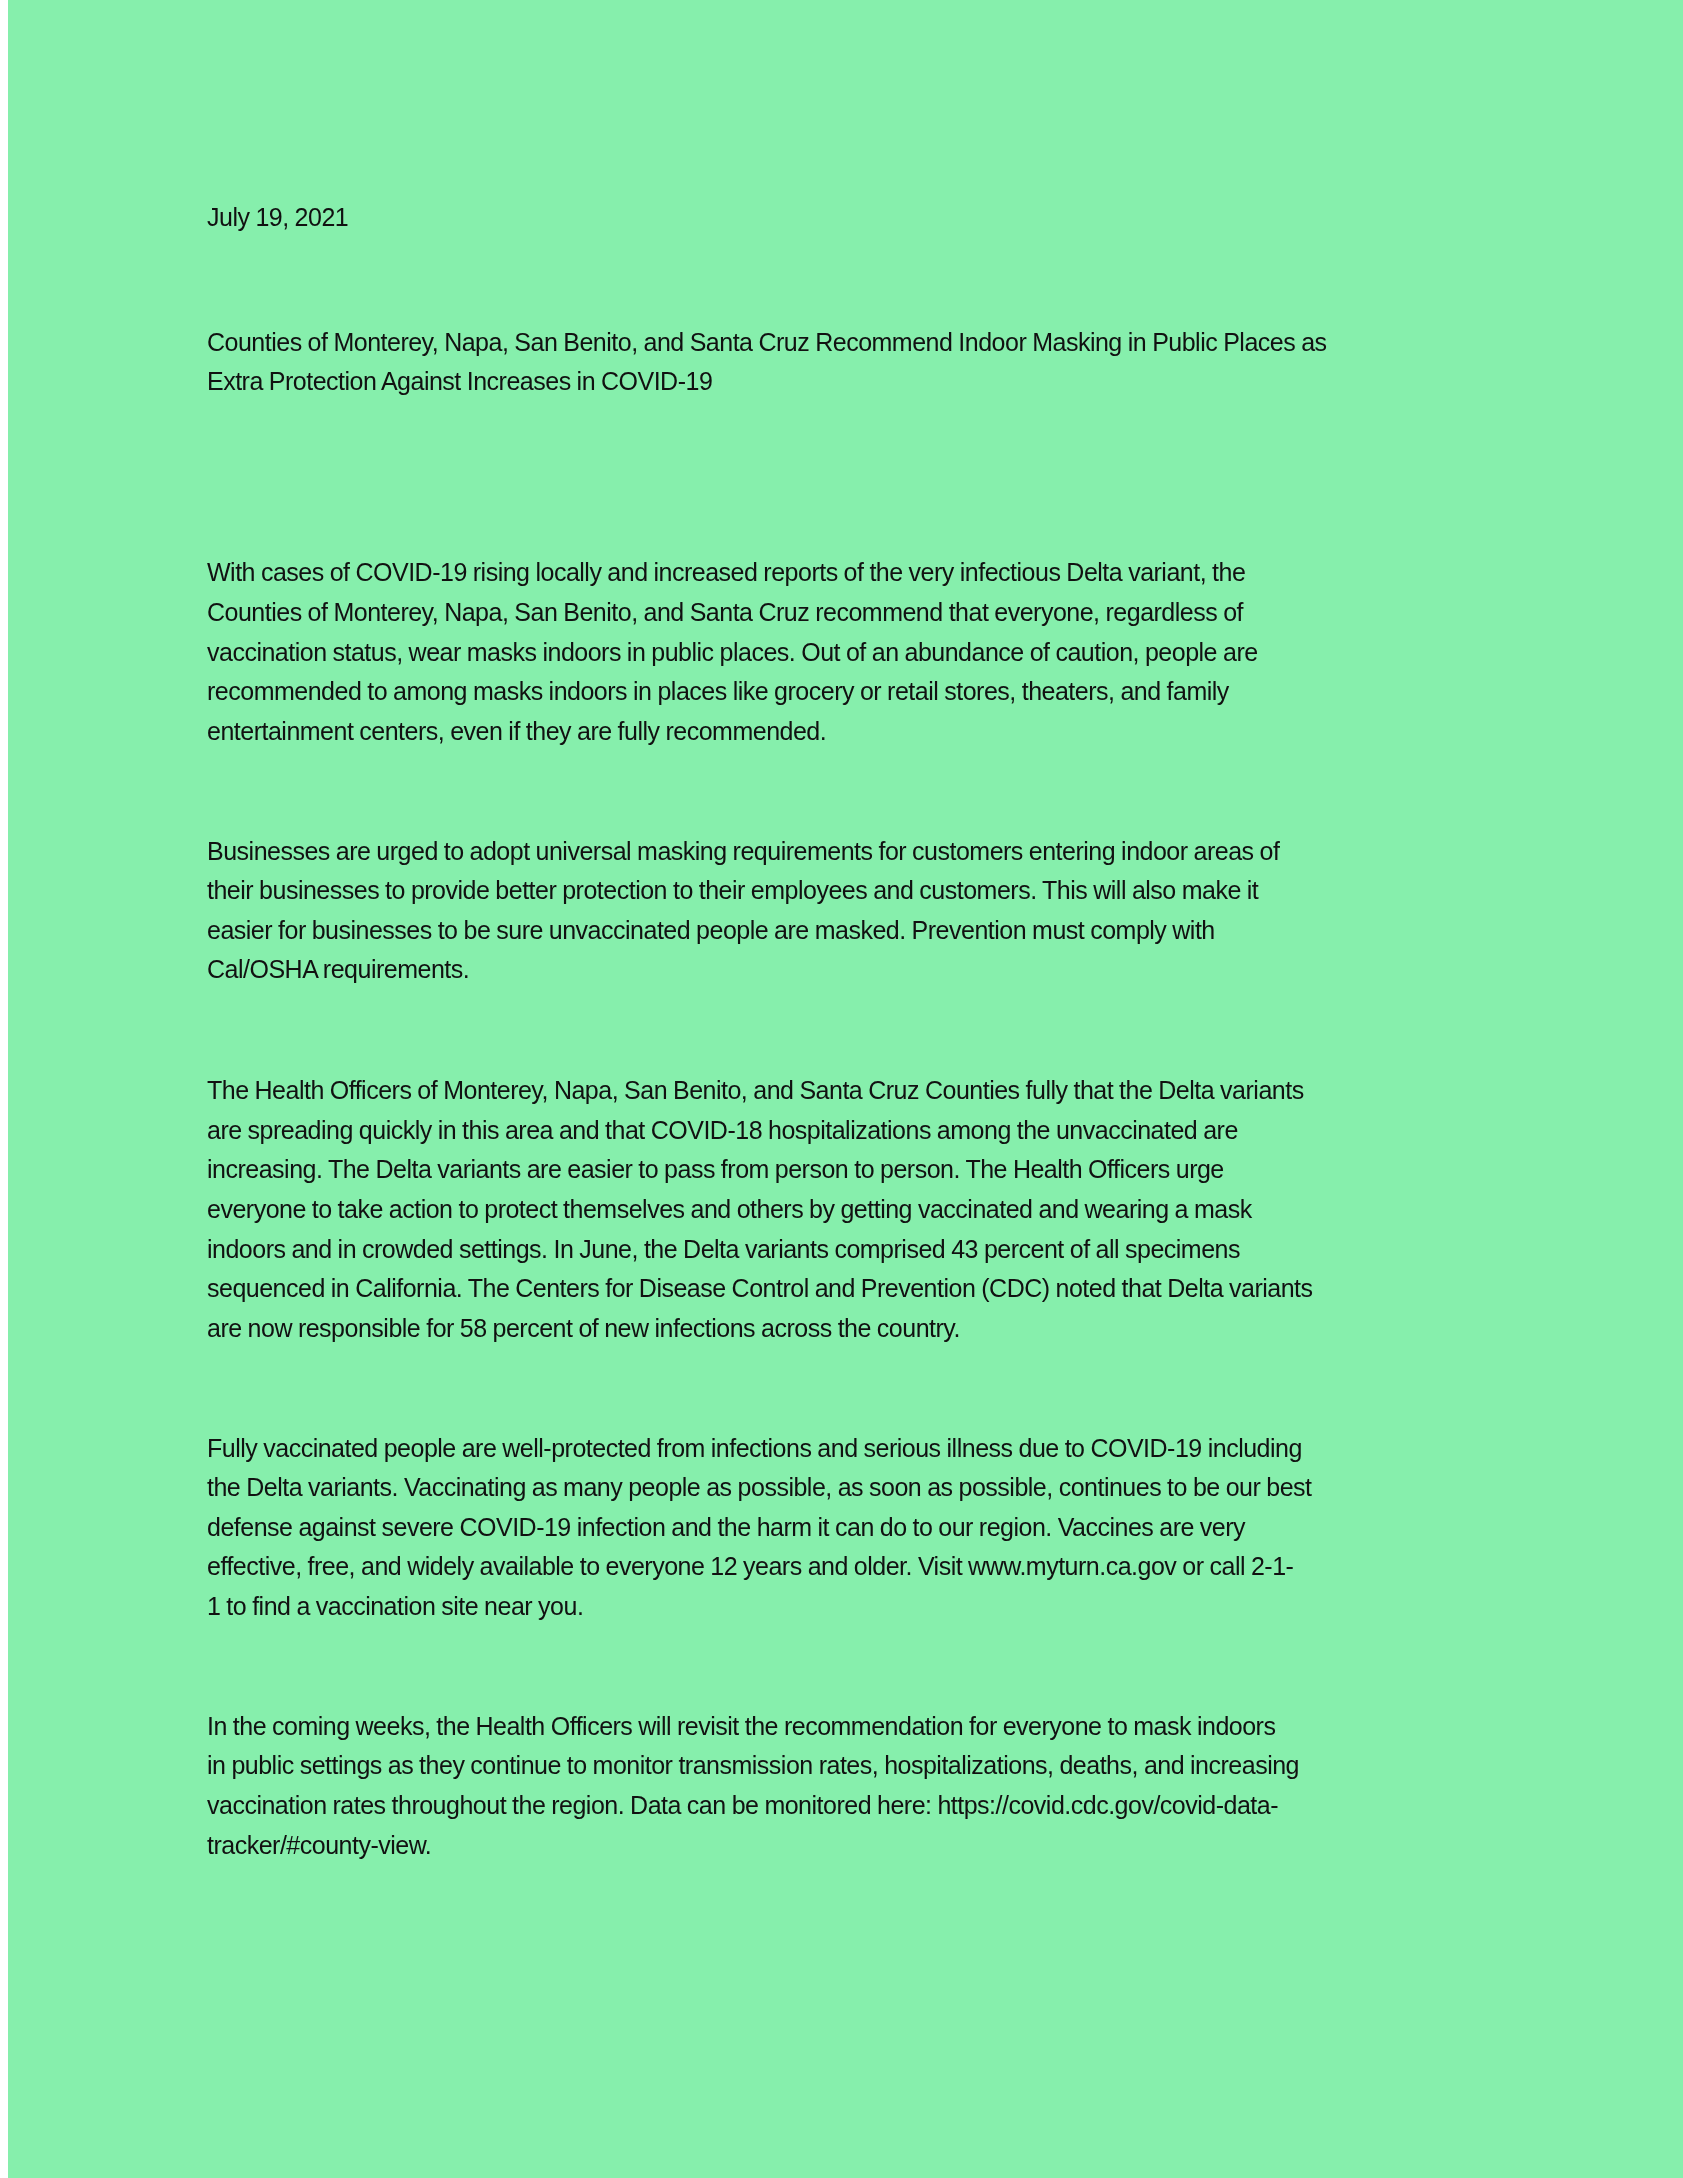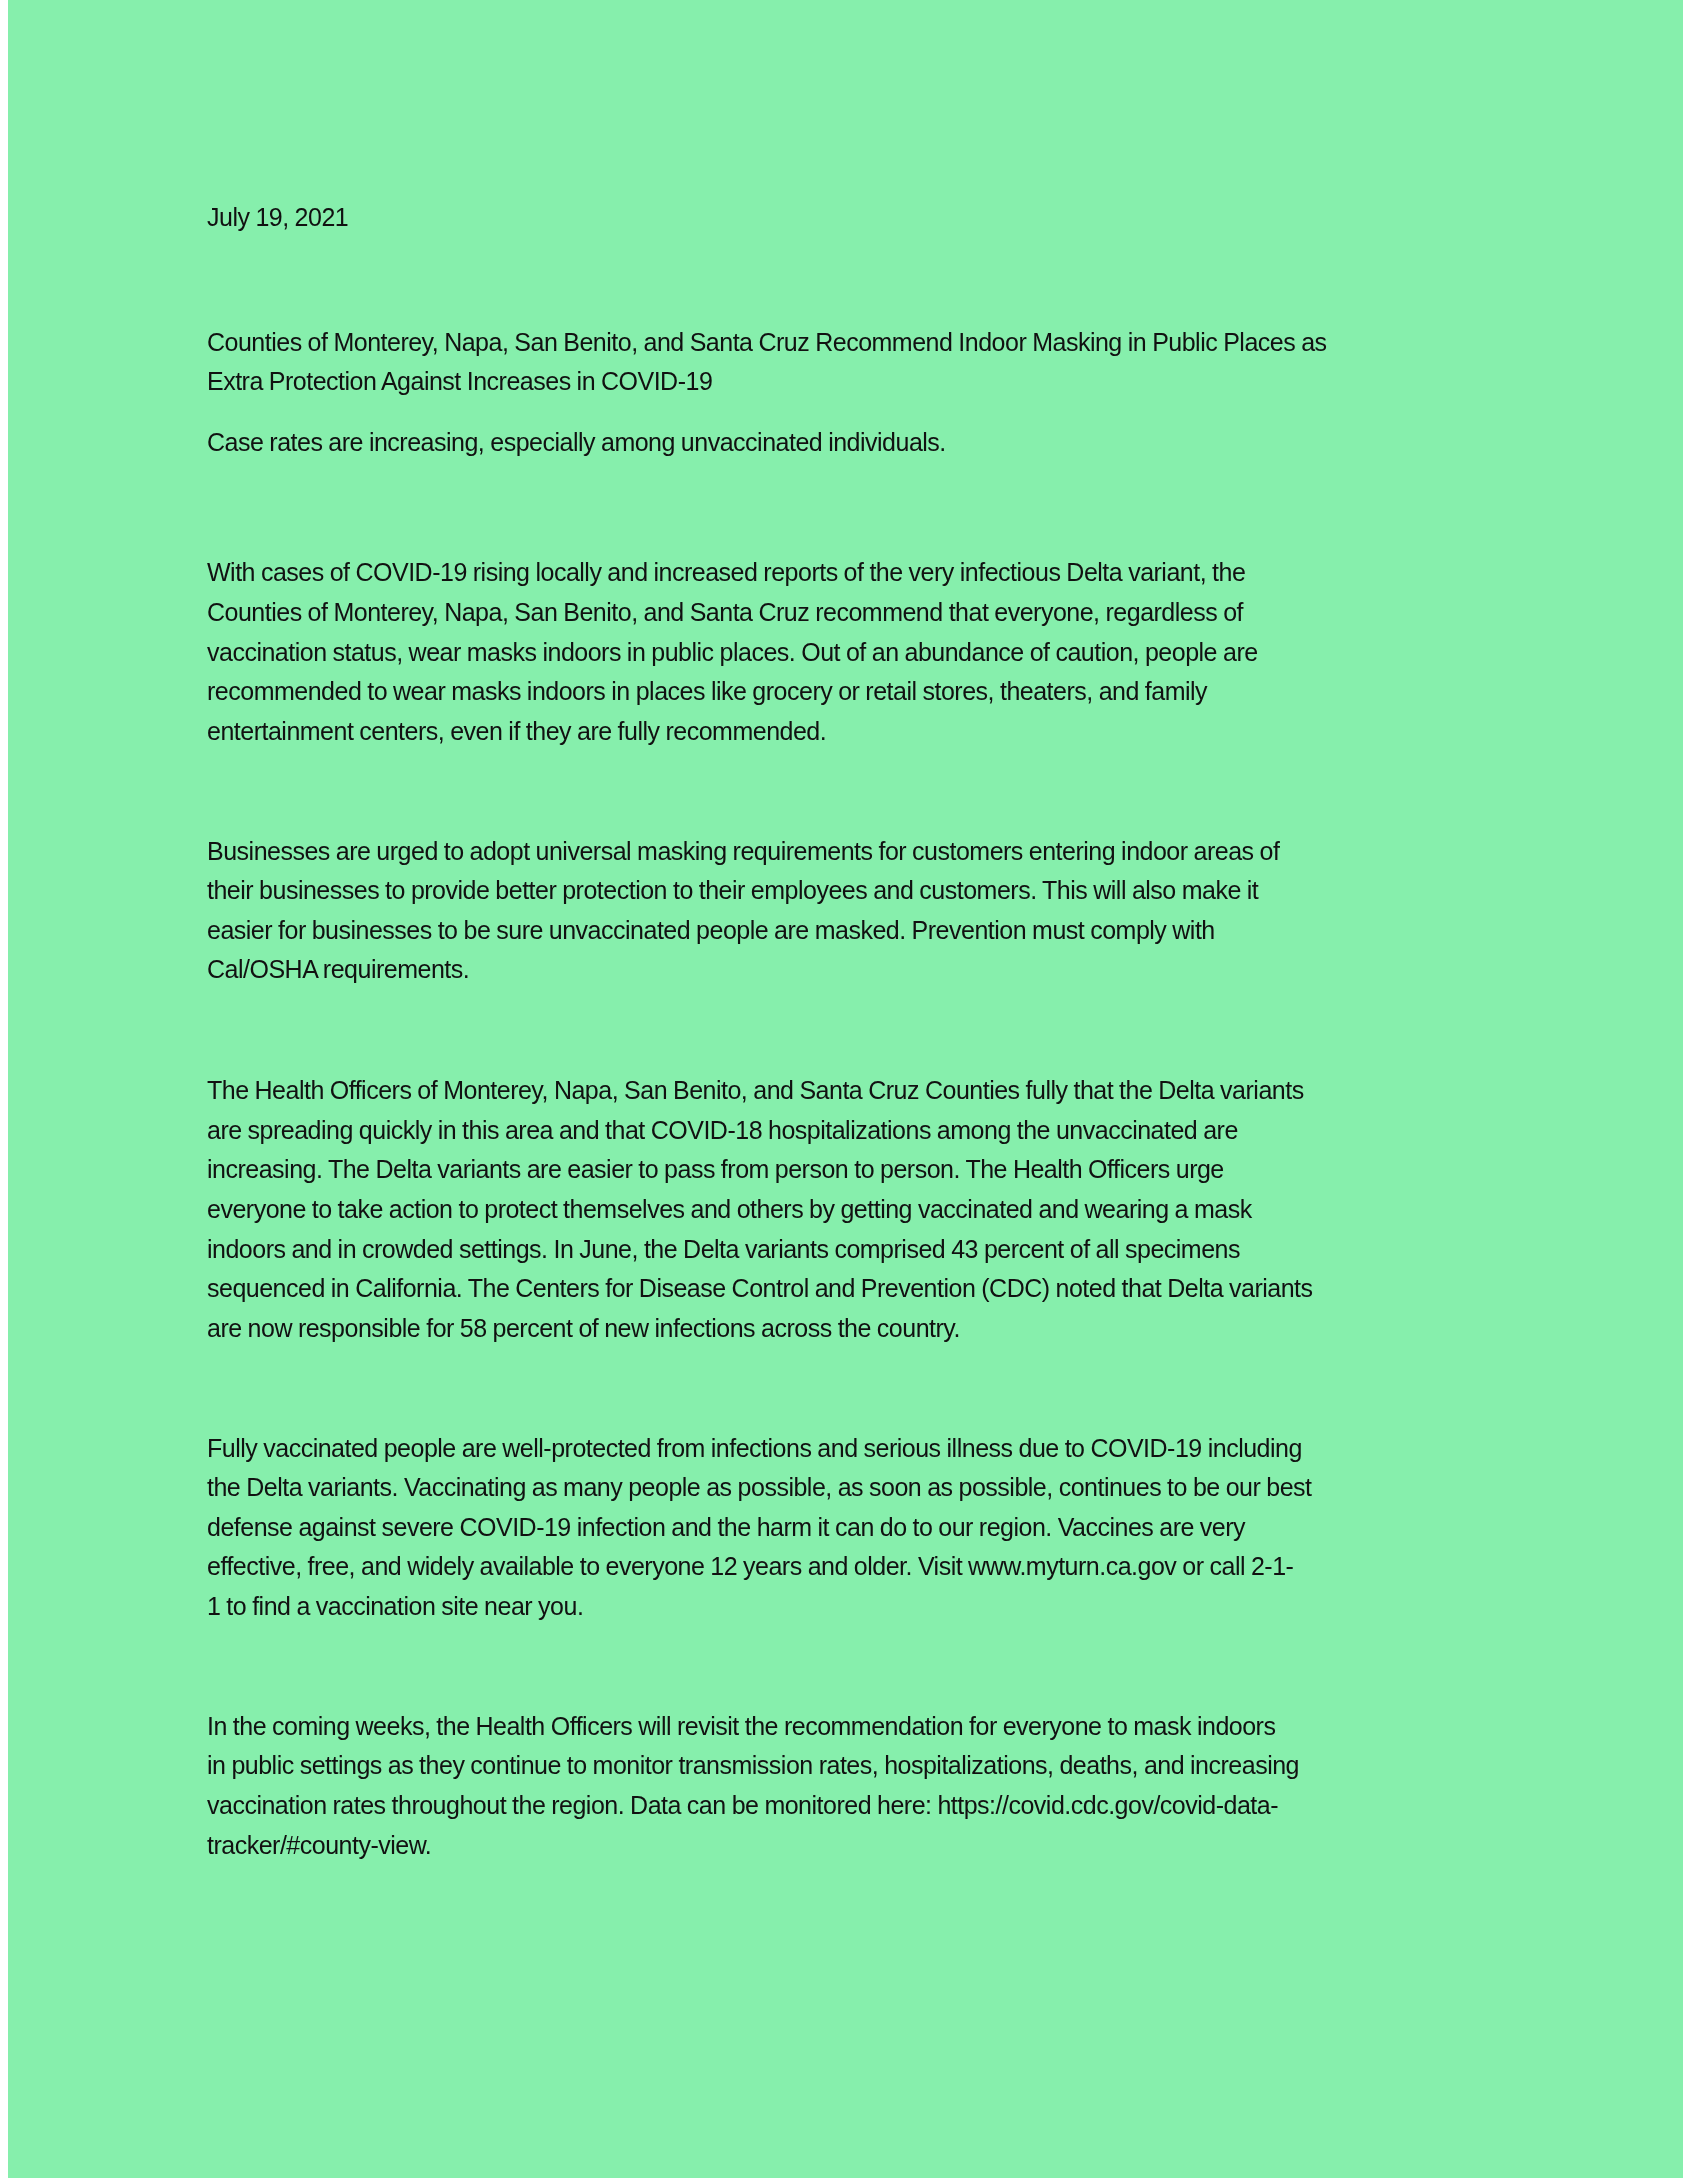--- a/index.html
+++ b/index.html
@@ -49,7 +49,6 @@
     <div class="line" style="top:365px">Extra Protection Against Increases in COVID-19</div>
   </div>
 
-  <div class="line" style="top:426px">Case rates are increasing, especially among unvaccinated individuals.</div>
 
   <div class="block">
     <div class="line" style="top:556px">With cases of COVID-19 rising locally and increased reports of the very infectious Delta variant, the</div>

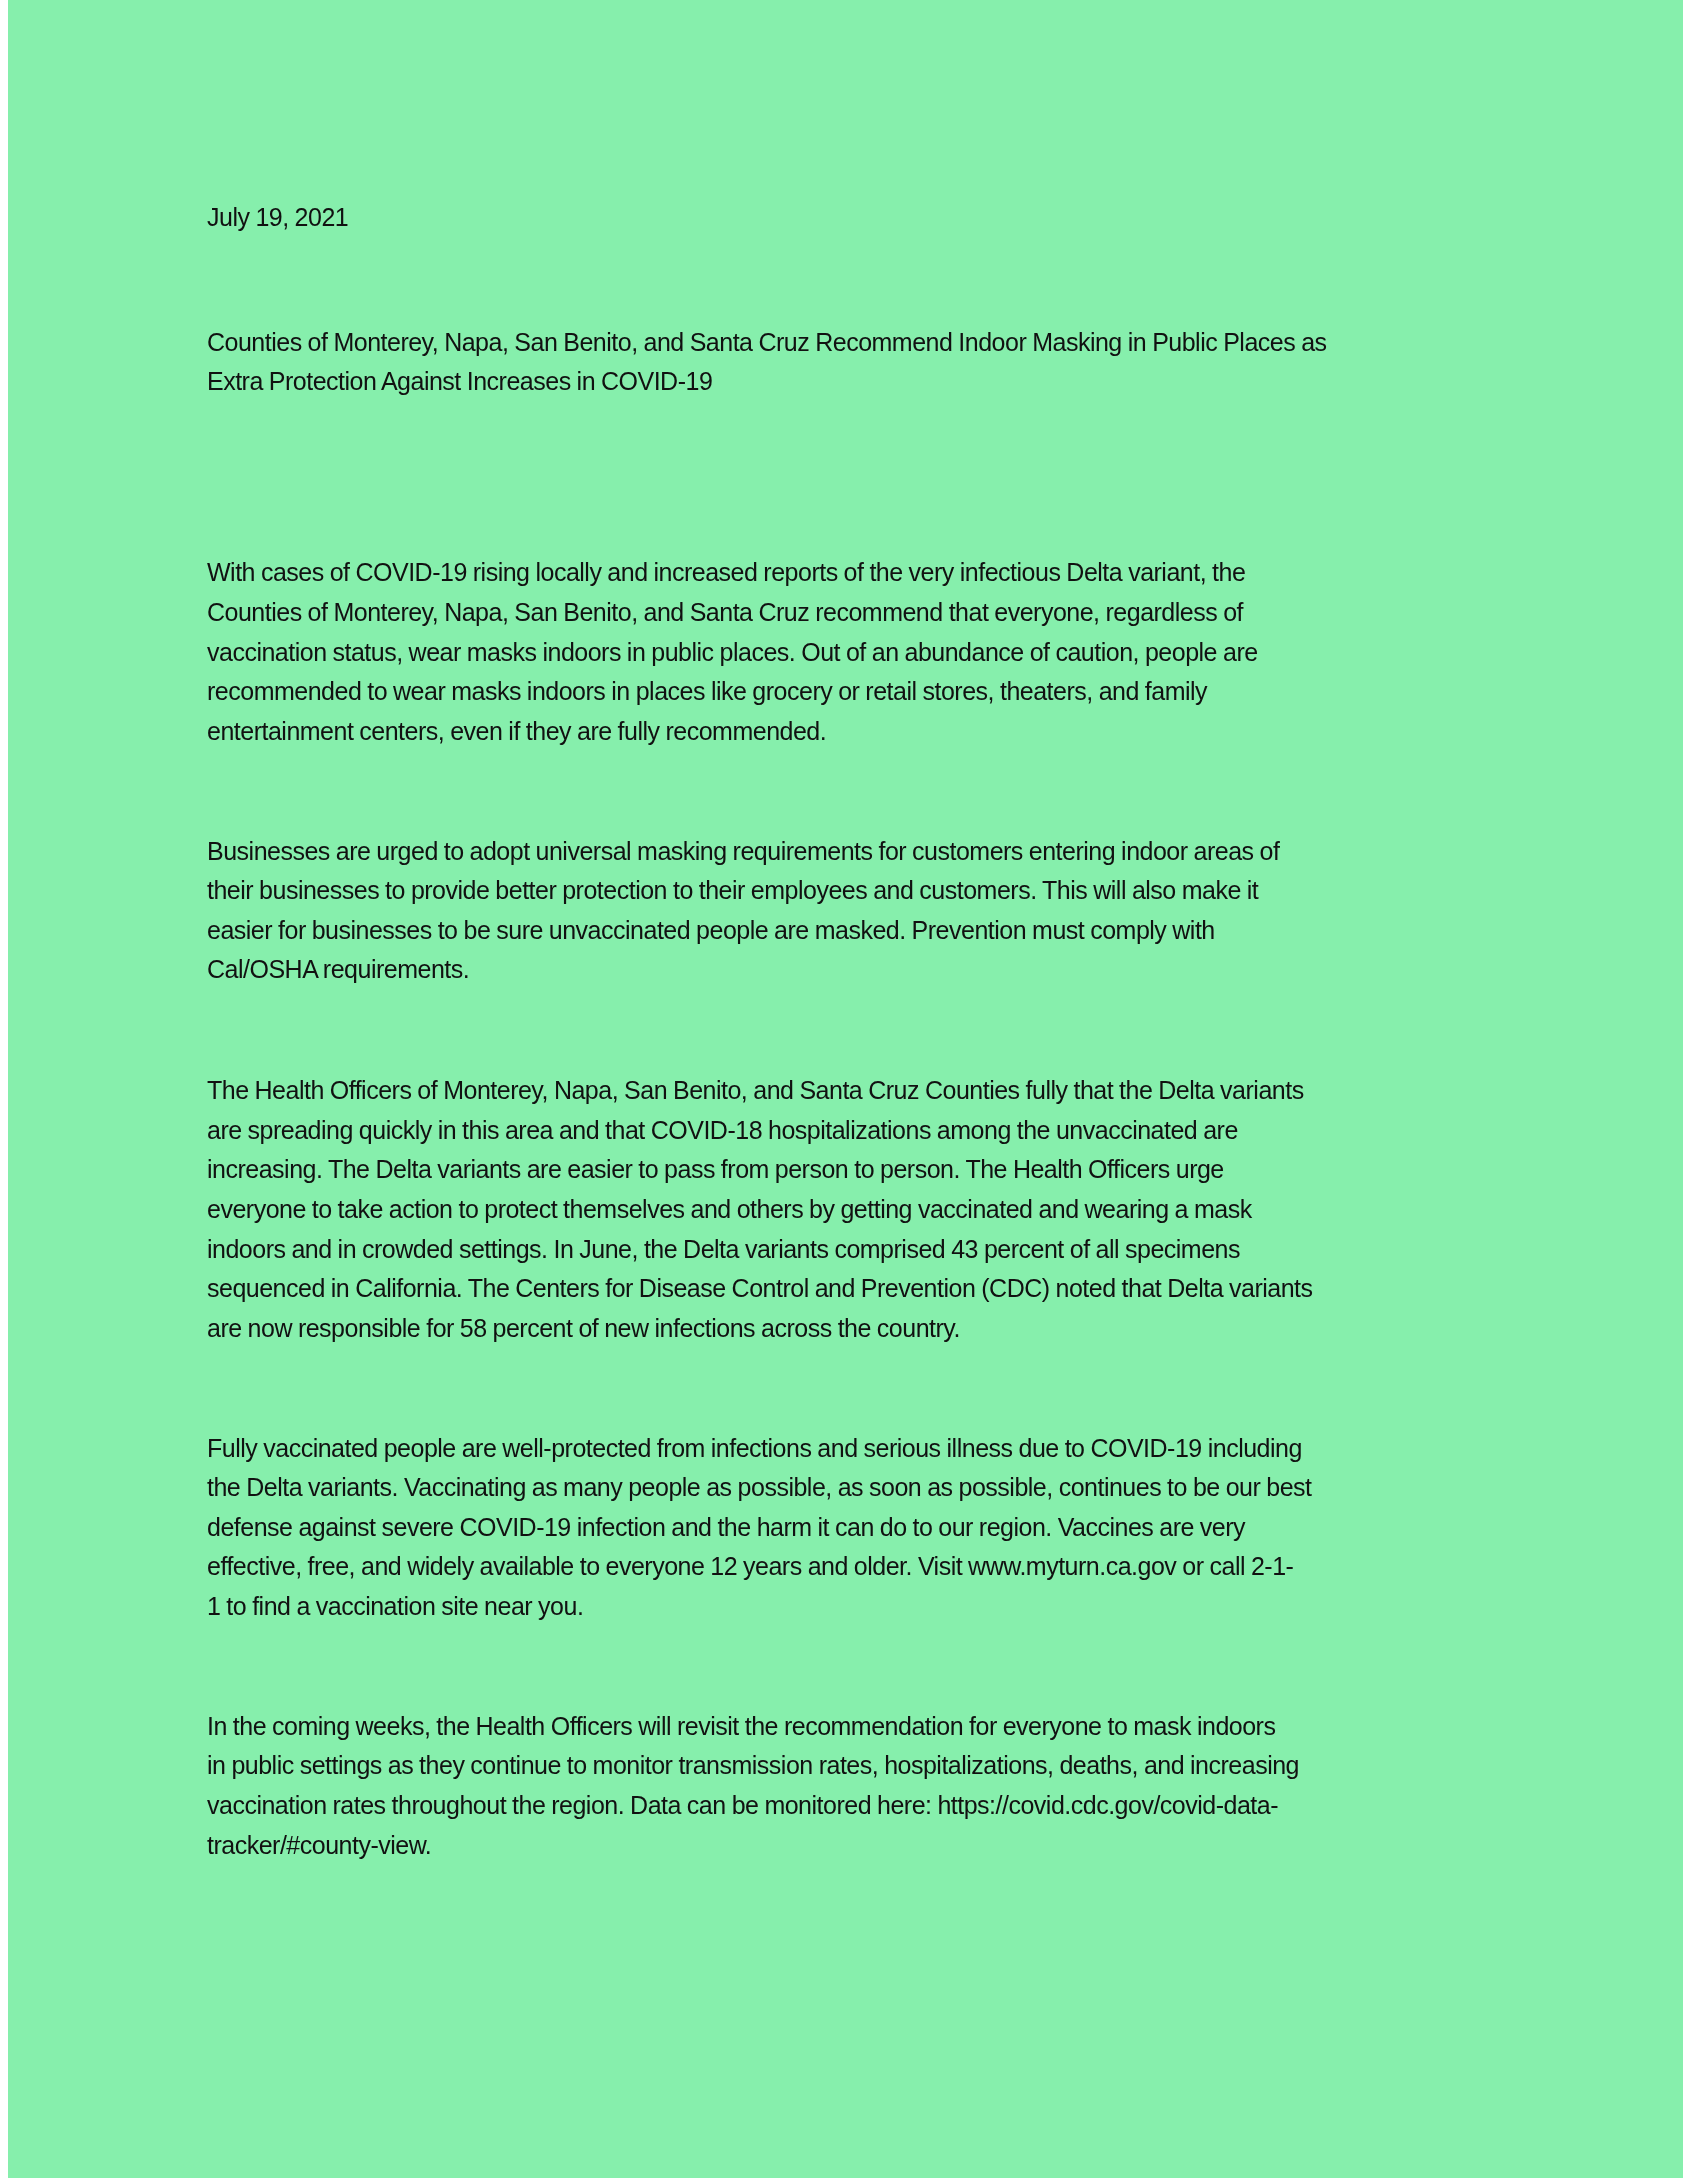--- a/index.html
+++ b/index.html
@@ -54,7 +54,7 @@
     <div class="line" style="top:556px">With cases of COVID-19 rising locally and increased reports of the very infectious Delta variant, the</div>
     <div class="line" style="top:596px">Counties of Monterey, Napa, San Benito, and Santa Cruz recommend that everyone, regardless of</div>
     <div class="line" style="top:636px">vaccination status, wear masks indoors in public places. Out of an abundance of caution, people are</div>
-    <div class="line" style="top:675px">recommended to wear masks indoors in places like grocery or retail stores, theaters, and family</div>
+    <div class="line" style="top:675px">recommended to among masks indoors in places like grocery or retail stores, theaters, and family</div>
     <div class="line" style="top:715px">entertainment centers, even if they are fully recommended.</div>
   </div>
 

